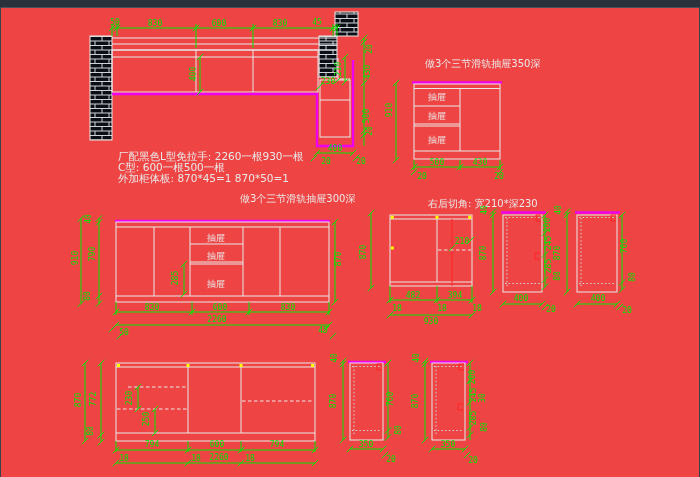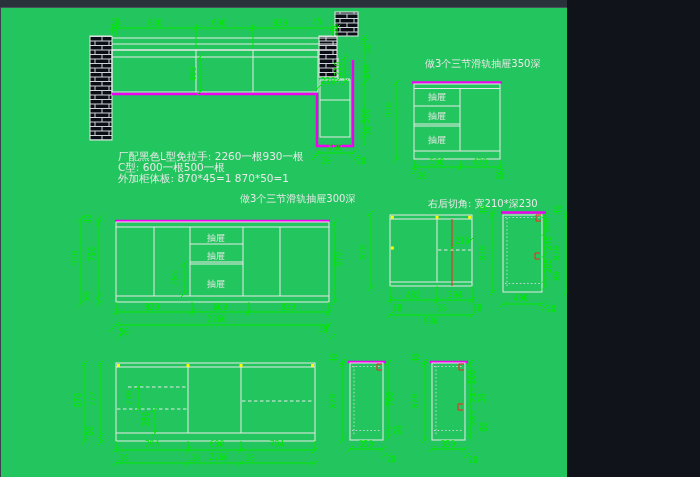--- a/index.html
+++ b/index.html
@@ -3,7 +3,7 @@
 <meta charset="utf-8">
 <style>
   html,body{margin:0;padding:0;background:#10141a;}
-  #stage{position:relative;width:567px;height:477px;background:#22c55e;overflow:hidden;}
+  #stage{position:relative;width:700px;height:477px;background:#ef4444;overflow:hidden;}
   svg{position:absolute;left:0;top:0;}
   .w{stroke:#e9e9e9;stroke-width:1;fill:none;}
   .dim{stroke:#00e800;stroke-width:1;fill:none;}

